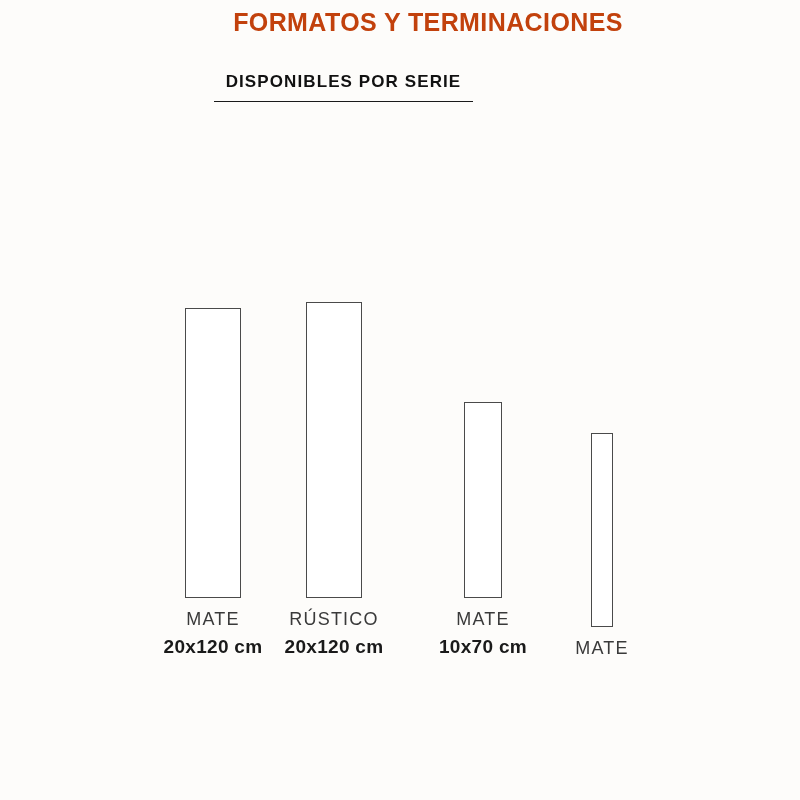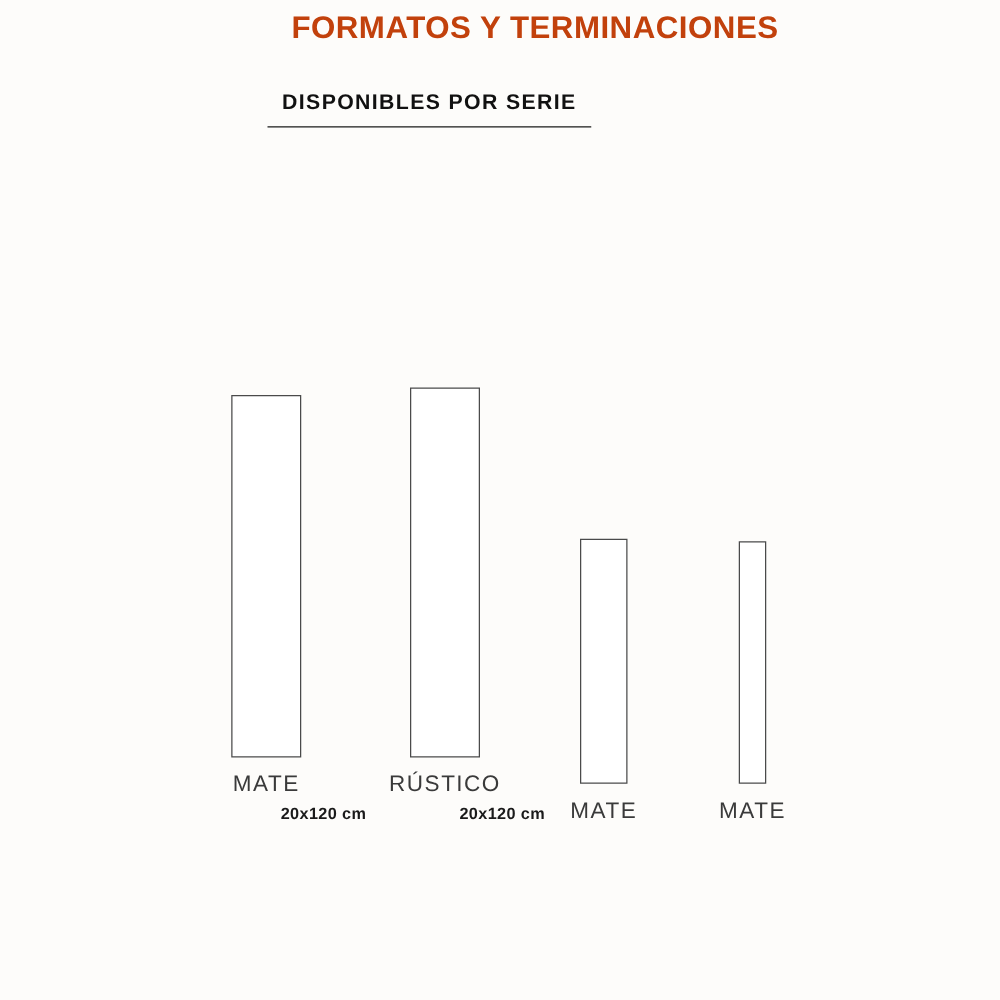--- a/index.html
+++ b/index.html
@@ -125,7 +125,7 @@
       <div class="tile-size">20x120 cm</div>
     </div>
 
-    <div class="tile-col" id="col-1" style="left: 276px;">
+    <div class="tile-col" id="col-1" style="left: 254px;">
       <div class="tile-shape-box">
         <div class="tile-shape" id="shape-1" style="width: 56px; height: 296px;"></div>
       </div>

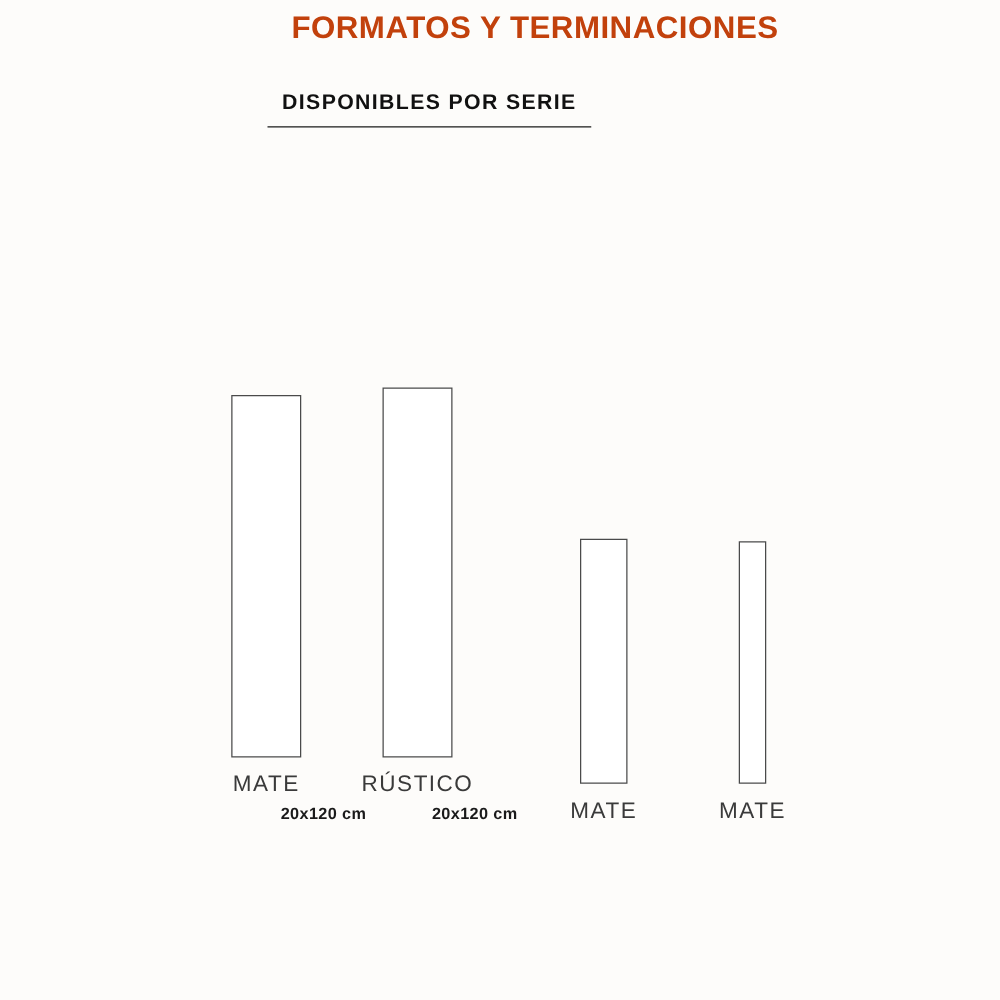--- a/index.html
+++ b/index.html
@@ -96,12 +96,11 @@
 
   .tile-size {
     margin-top: 3px;
-    font-size: 13px;
+    font-size: 19px;
     font-weight: bold;
     letter-spacing: 0.3px;
     color: #1a1a1a;
     line-height: 1.35;
-    text-align: right;
   }
 </style>
 </head>

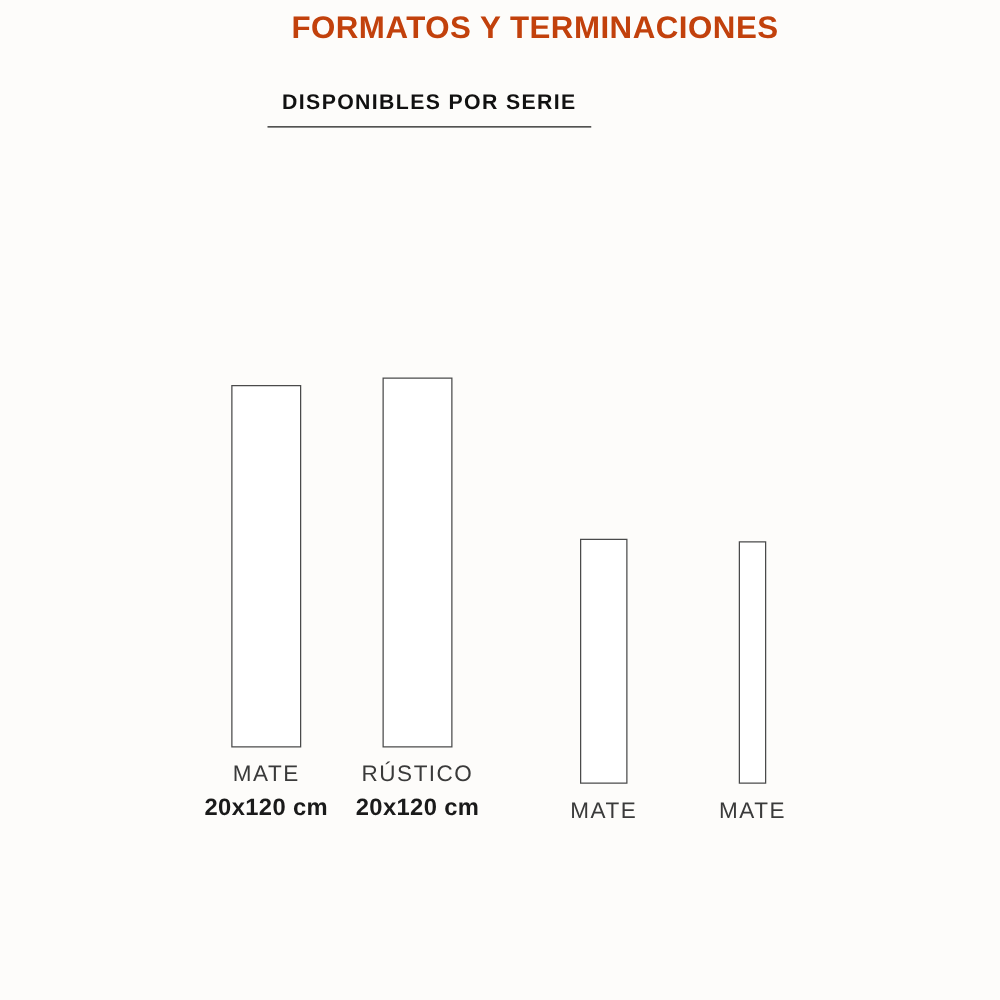--- a/index.html
+++ b/index.html
@@ -137,6 +137,7 @@
         <div class="tile-shape" id="shape-2" style="width: 38px; height: 196px;"></div>
       </div>
       <div class="tile-finish">MATE</div>
+      <div class="tile-size">10x70 cm</div>
     </div>
 
     <div class="tile-col" id="col-3" style="left: 522px;">

